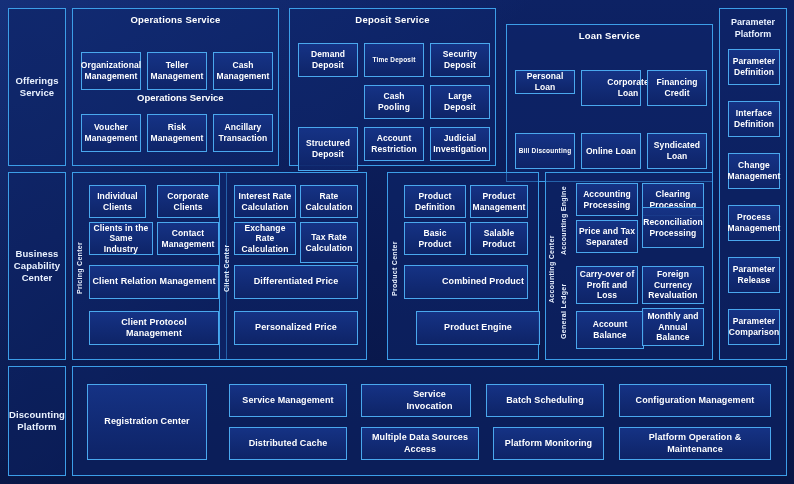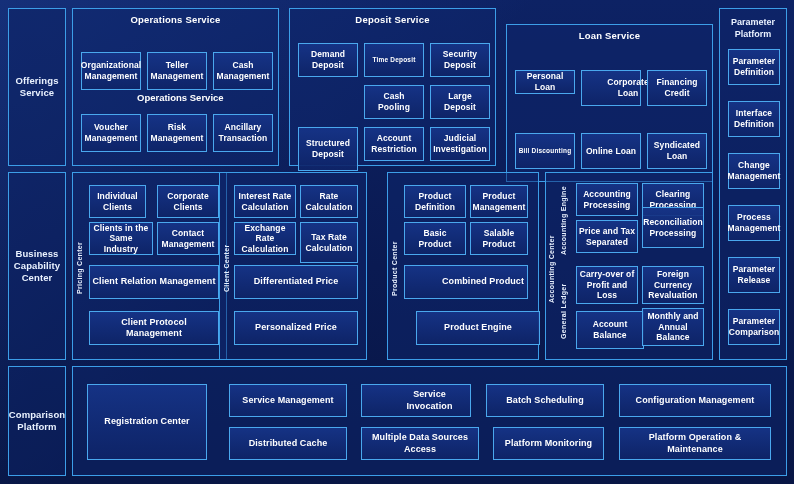--- a/index.html
+++ b/index.html
@@ -188,7 +188,7 @@
 
   <div class="rowlabel" style="position:absolute;left:8px;top:366px;width:58px;height:110px;">
     <span>
-      <span>Comparison</span><br>
+      <span>Discounting</span><br>
       <span>Platform</span>
     </span>
   </div>

